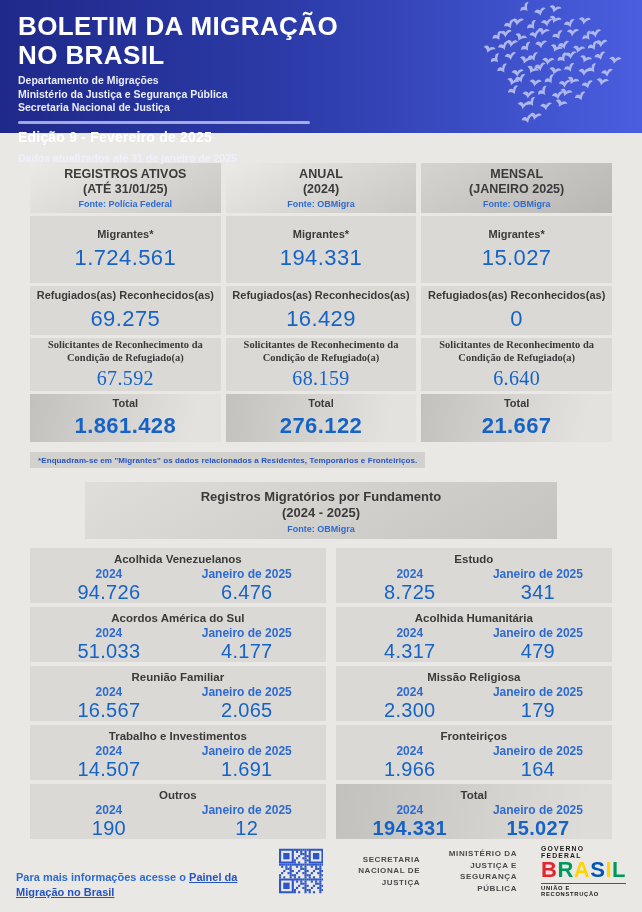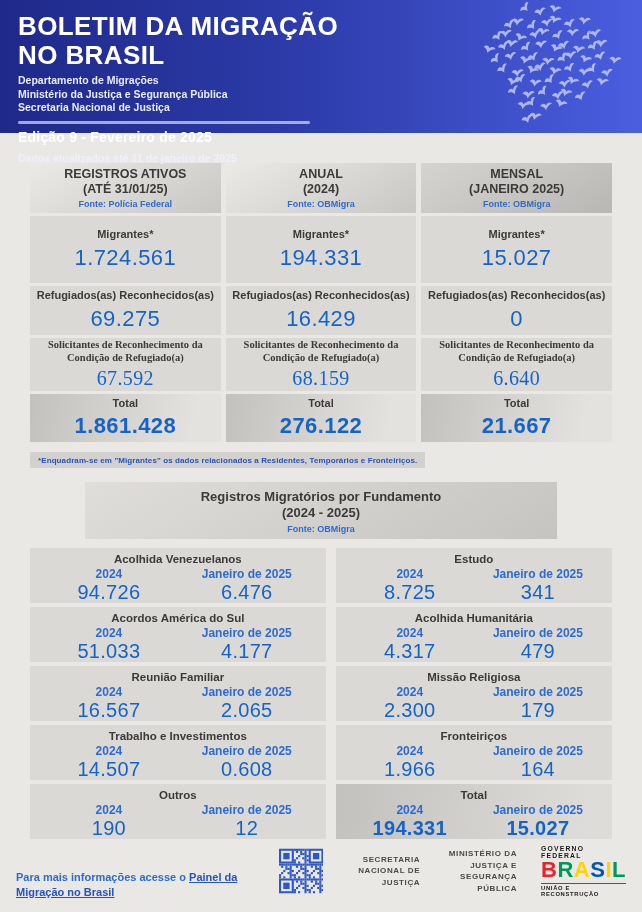--- a/index.html
+++ b/index.html
@@ -332,7 +332,7 @@
             </div>
           <div class="fsub">
               <div class="fyl">Janeiro de 2025</div>
-              <div class="fv">0.608</div>
+              <div class="fv">1.691</div>
             </div>
         </div>
       </div>

